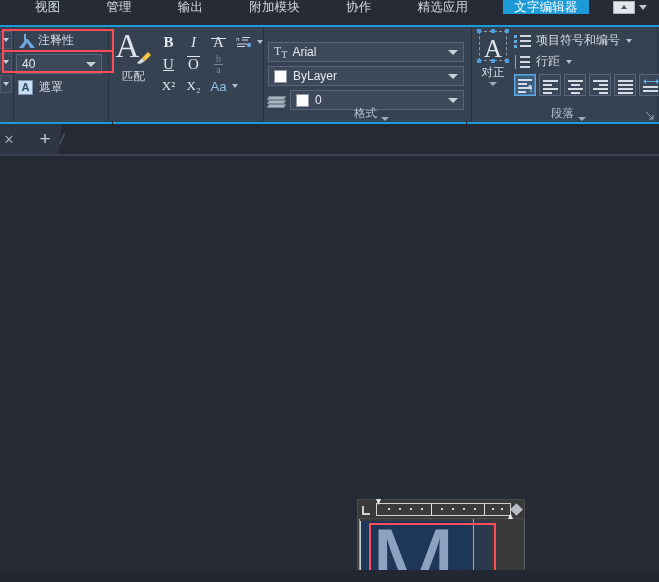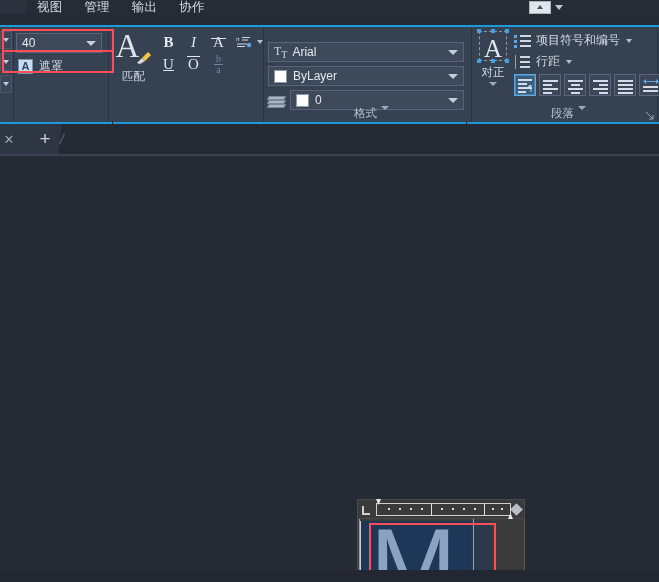--- a/index.html
+++ b/index.html
@@ -15,7 +15,7 @@
   .tabstrip {
     position: absolute; left: 0; top: 0; width: 659px; height: 14px;
     background: #262b36;
-    display: flex; align-items: stretch;
+    display: flex; align-items: stretch; gap: 24px;
   }
   .tabstrip .edge-strip { width: 26px; height: 100%; background: #2c323e; }
   .rtab {

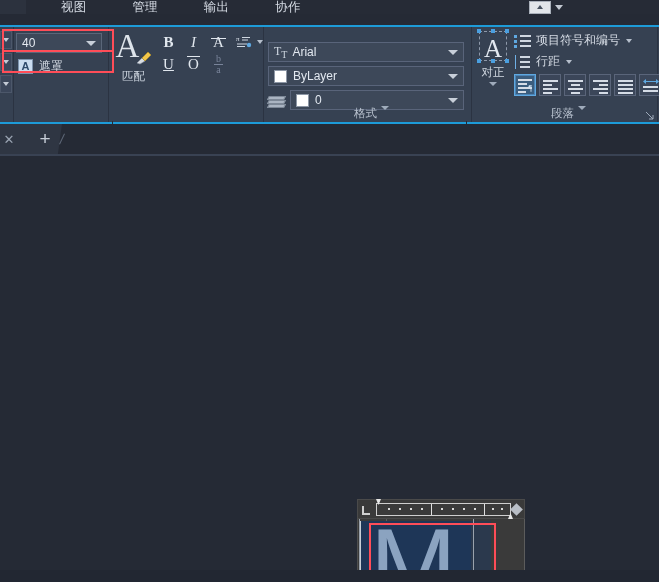--- a/index.html
+++ b/index.html
@@ -235,6 +235,9 @@
       <span>输出</span>
     </div>
     <div class="rtab">
+      <span>附加模块</span>
+    </div>
+    <div class="rtab">
       <span>协作</span>
     </div>
 

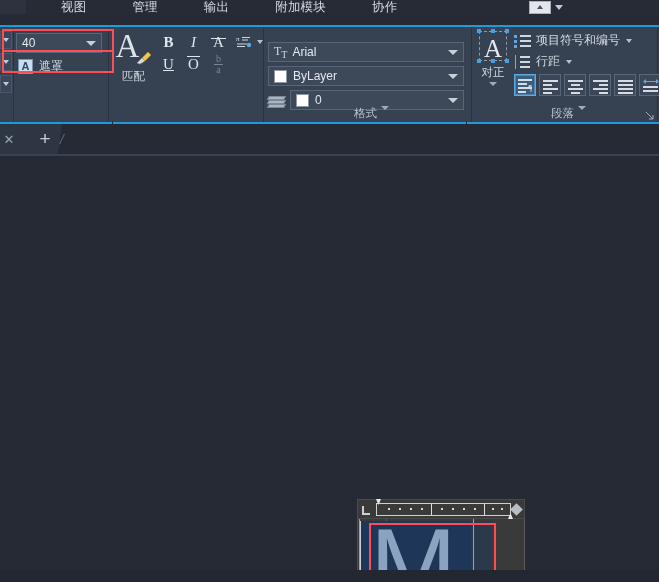--- a/index.html
+++ b/index.html
@@ -240,6 +240,9 @@
     <div class="rtab">
       <span>协作</span>
     </div>
+    <div class="rtab">
+      <span>精选应用</span>
+    </div>
 
     <div class="tabstrip-right">
       <div class="mini-btn">

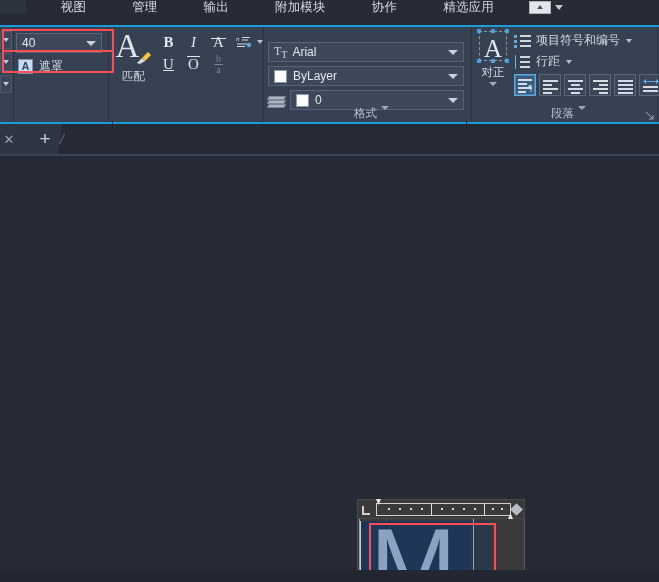--- a/index.html
+++ b/index.html
@@ -243,6 +243,9 @@
     <div class="rtab">
       <span>精选应用</span>
     </div>
+    <div class="rtab active">
+      <span>文字编辑器</span>
+    </div>
 
     <div class="tabstrip-right">
       <div class="mini-btn">

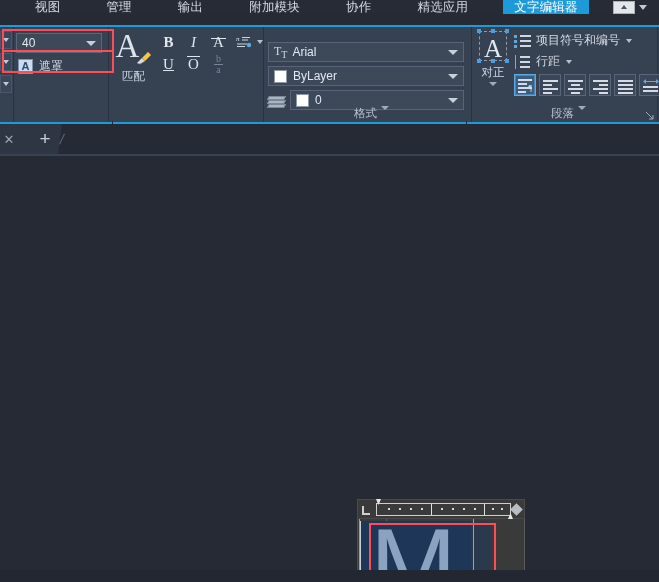--- a/index.html
+++ b/index.html
@@ -271,6 +271,10 @@
     </div>
 
     <div class="panel p-style">
+      <div class="row-item">
+        <span class="annot-icon"></span>
+        <span class="txt">注释性</span>
+      </div>
 
       <div class="size-combo">
         <span class="val">40</span>

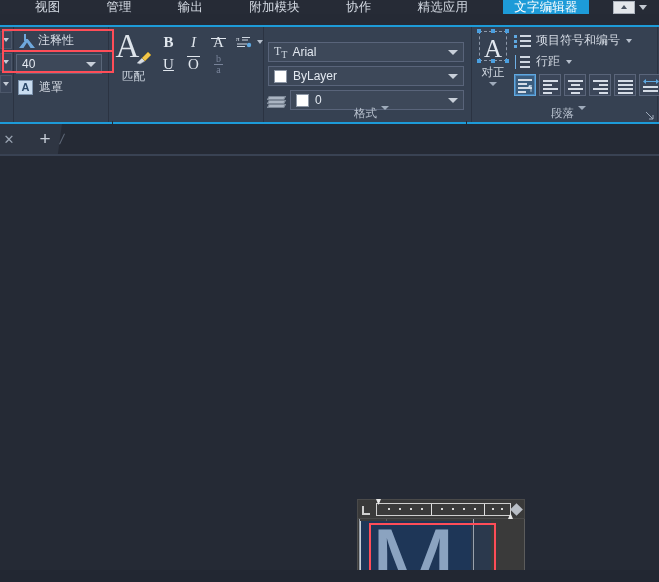--- a/index.html
+++ b/index.html
@@ -339,6 +339,18 @@
           </div>
         </div>
 
+        <div class="btn-row">
+          <div class="tbtn small">
+              <span>X²</span>
+            </div>
+          <div class="tbtn small">
+              <span>X₂</span>
+            </div>
+          <div class="tbtn acc">
+              <span>Aa</span>
+            </div>
+          <span class="mini-caret2"></span>
+        </div>
       </div>
     </div>
 

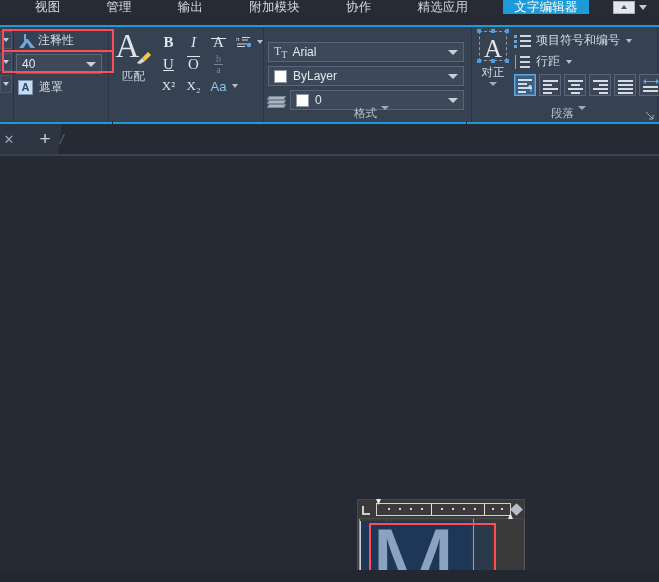--- a/index.html
+++ b/index.html
@@ -46,7 +46,7 @@
   .panel-label {
     position: absolute; bottom: 1px; width: 100%; text-align: center;
     font-size: 11.5px; color: #b9c2cf; display: flex;
-    align-items: flex-start; justify-content: center; gap: 4px;
+    align-items: flex-end; justify-content: center; gap: 4px;
   }
   .lbl-caret { width: 0; height: 0; border-left: 4px solid transparent;
     border-right: 4px solid transparent; border-top: 4px solid #9fabbb; }

